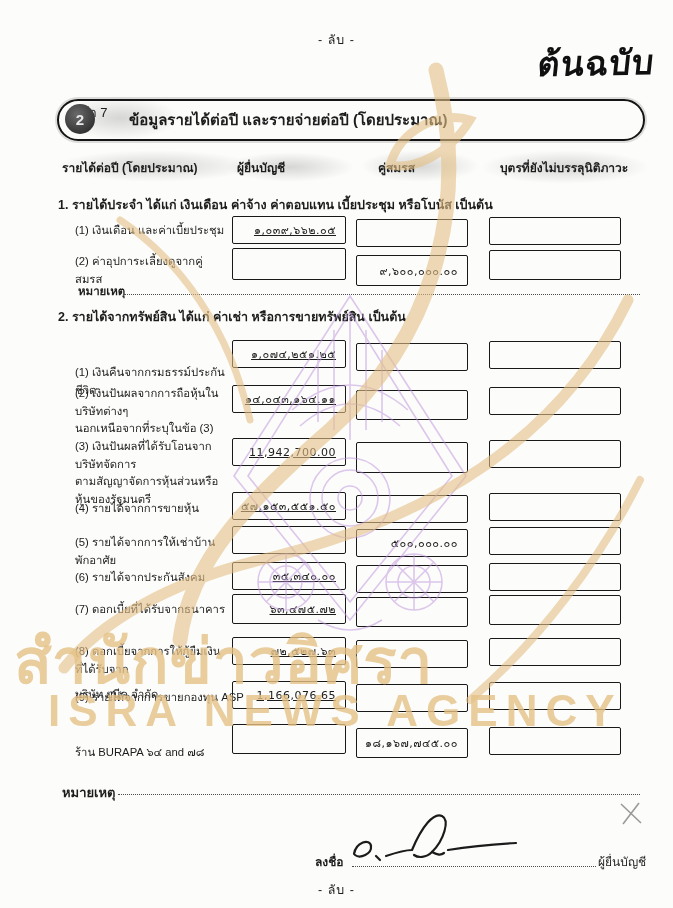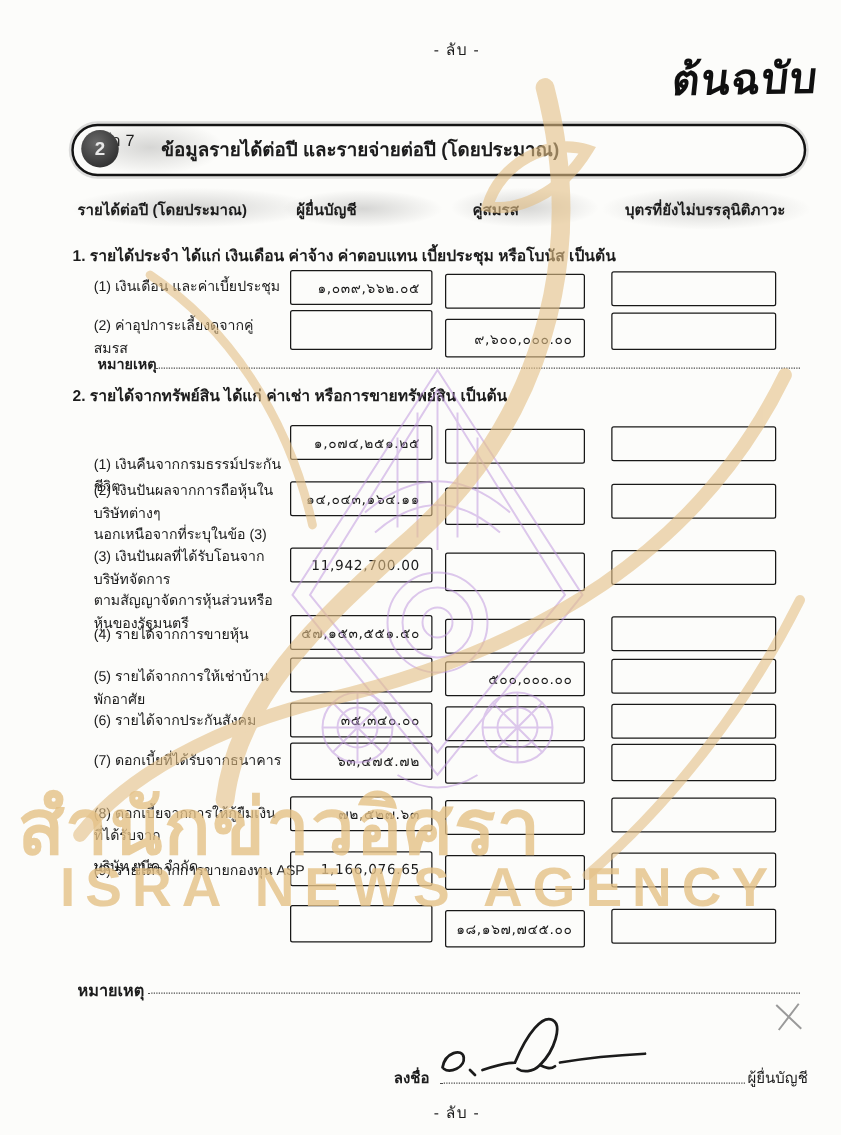--- a/index.html
+++ b/index.html
@@ -6,7 +6,7 @@
   .page{position:relative;width:673px;height:908px;margin:0 auto;background:#fcfcfa;
         font-family:"Liberation Sans",sans-serif;color:#1c1c1c;overflow:hidden;}
   .layer{position:absolute;inset:0;}
-  .content{z-index:10;padding-left:29px;}
+  .content{z-index:10;}
   .wm{z-index:30;pointer-events:none;}
   .smudges{z-index:4;pointer-events:none;}
 

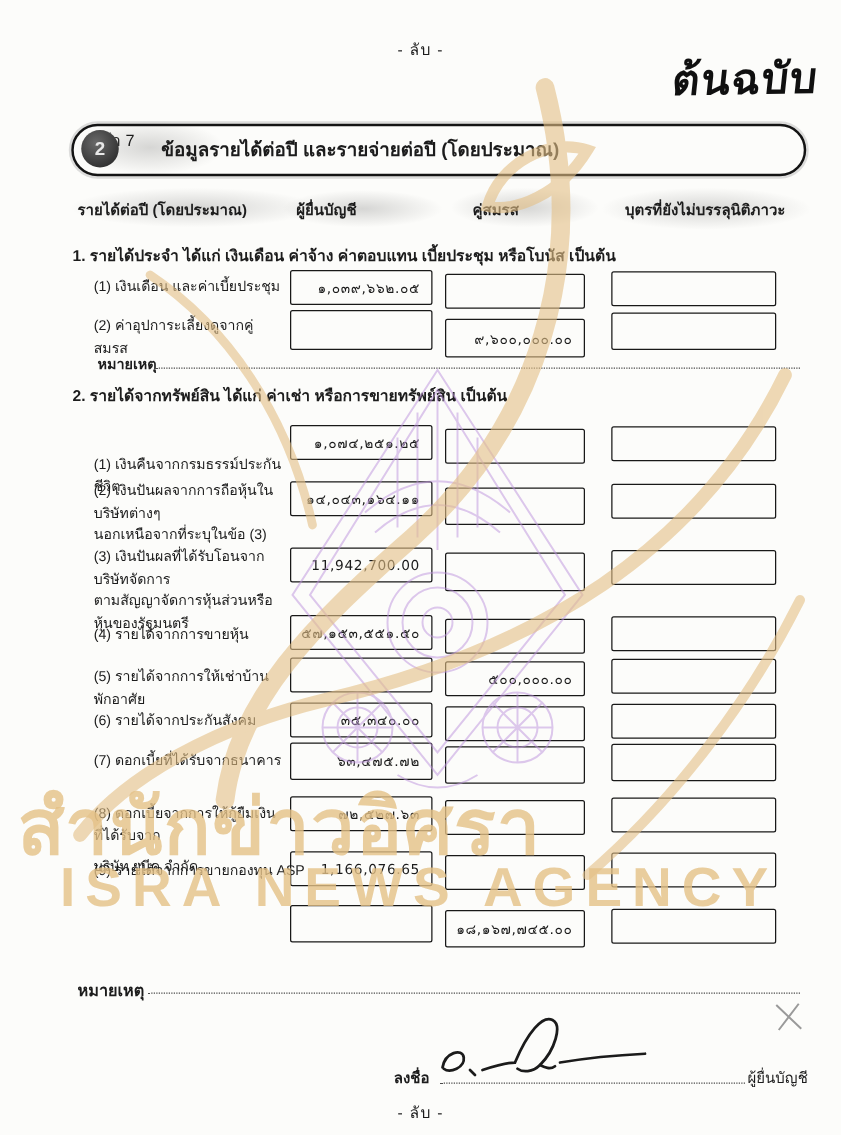--- a/index.html
+++ b/index.html
@@ -30,7 +30,7 @@
   .shead{position:absolute;left:58px;width:580px;font-weight:bold;font-size:12.5px;}
   .abox{position:absolute;height:28px;border:1.6px solid #181818;border-radius:2px;
         display:flex;align-items:center;justify-content:flex-end;padding-right:9px;box-sizing:border-box;}
-  .b1{left:232px;width:114px;} .b2{left:356px;width:112px;top:3px;} .b3{left:489px;width:132px;top:1px;}
+  .b1{left:232px;width:114px;text-decoration:underline;} .b2{left:356px;width:112px;top:3px;} .b3{left:489px;width:132px;top:1px;}
   .amt{font-size:11px;letter-spacing:.5px;font-family:"DejaVu Sans",sans-serif;}
 
   .noteline{position:absolute;border-bottom:1.6px dotted #4a4a4a;}

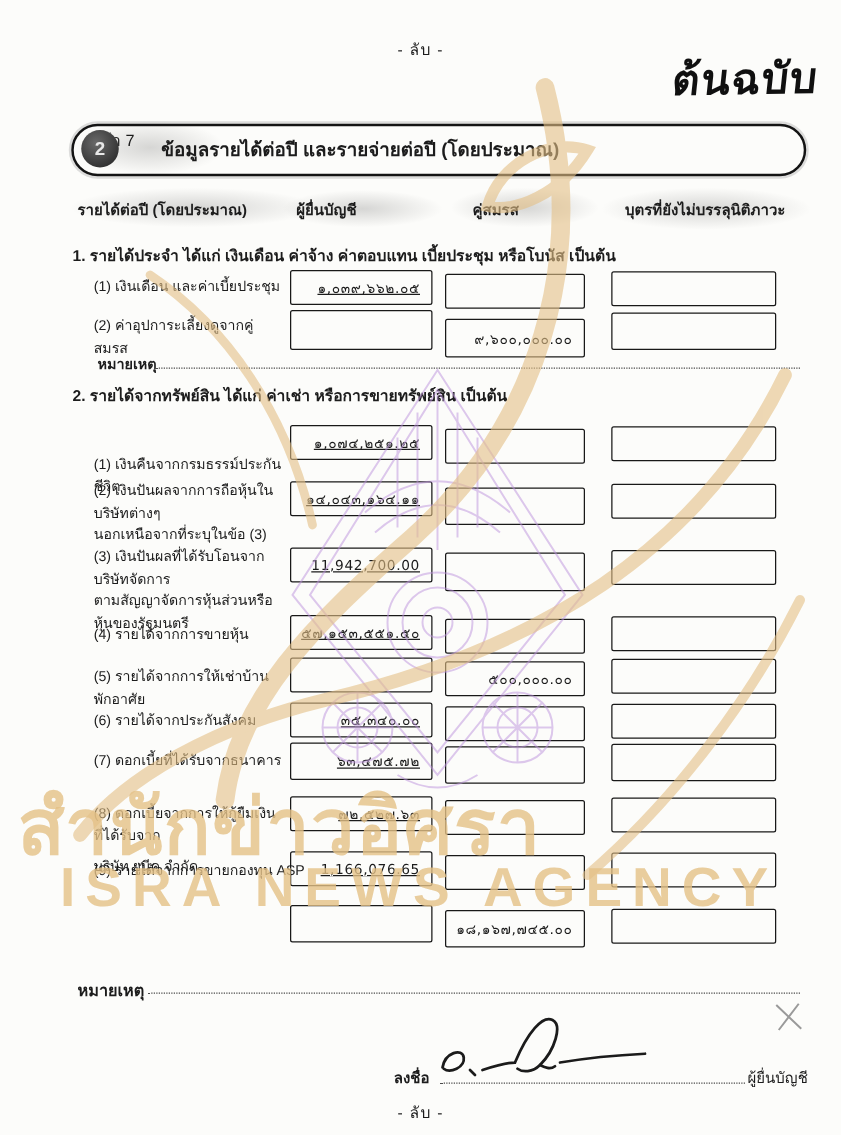--- a/index.html
+++ b/index.html
@@ -257,6 +257,7 @@
 
     <div class="frow" style="top:724px;">
       <div class="rlabel" style="top:9px;">
+          <span style="margin-top:11px;">ร้าน BURAPA ๖๔ and ๗๘</span>
         </div>
       <div class="abox b1" style="height:30px;">
           <span class="amt"></span>

